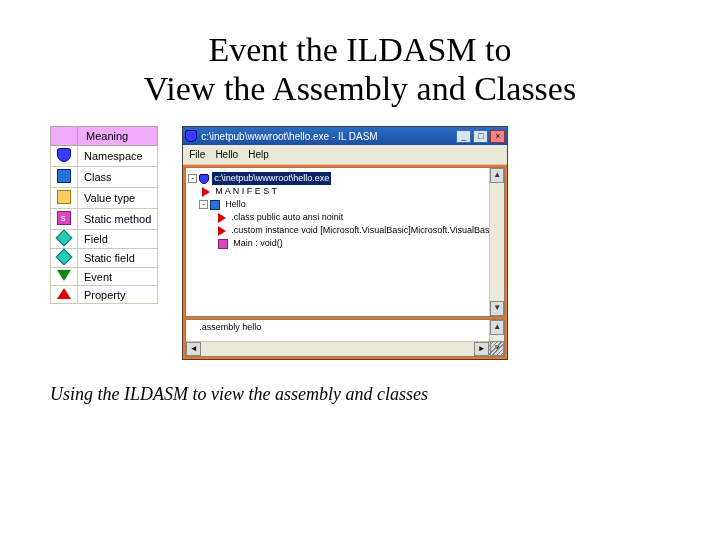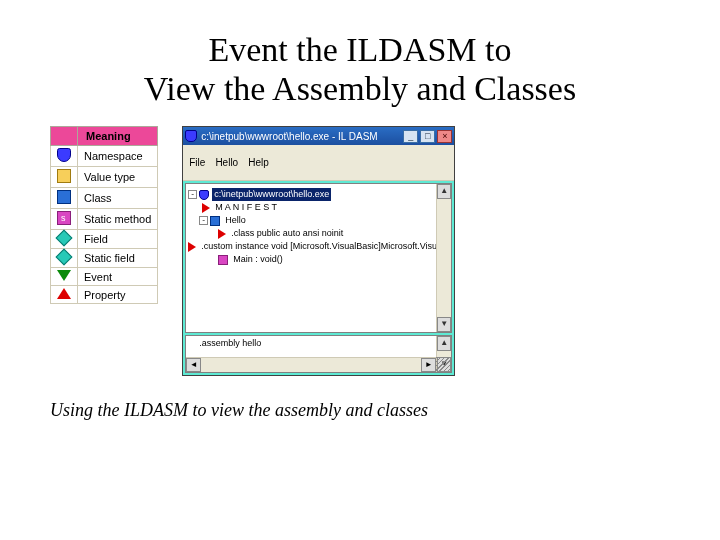--- a/index.html
+++ b/index.html
@@ -39,10 +39,10 @@
     background: #ece9d8;
   }
   .legend th {
-    background: #ec4899;
+    background: #f0abfc;
     border: 1px solid #aca899;
     padding: 3px 8px;
-    font-weight: bold;
+    font-weight: normal;
     text-align: left;
   }
   .legend td {

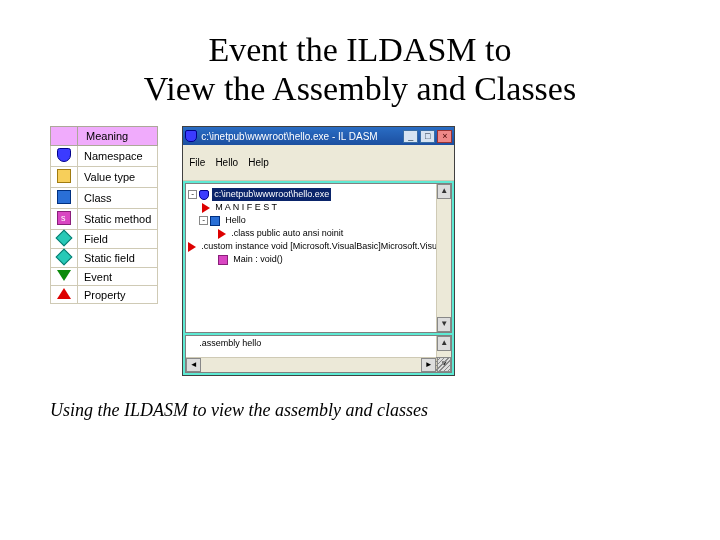--- a/index.html
+++ b/index.html
@@ -74,11 +74,11 @@
 
   
   .window {
-    width: 273px;
+    width: 326px;
     font-family: Tahoma, Arial, sans-serif;
     font-size: 10px;
     border: 1px solid #404040;
-    background:#5eead4;
+    background:#f97316;
     color:#000;
   }
   .titlebar {

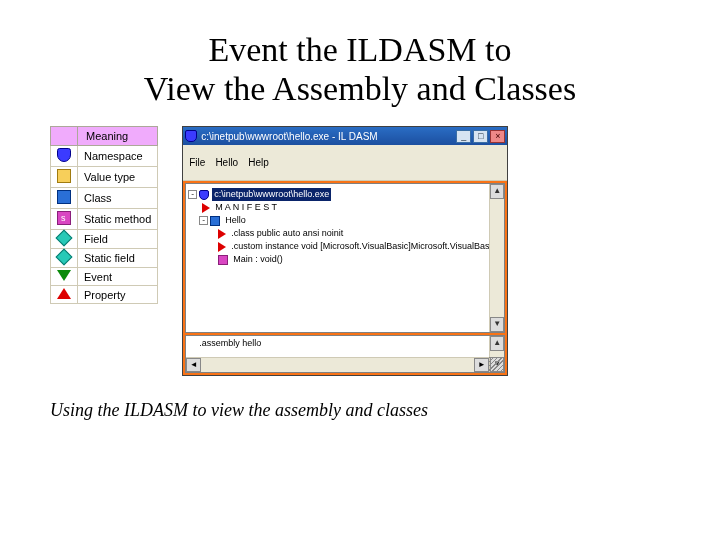--- a/index.html
+++ b/index.html
@@ -99,7 +99,7 @@
   .menubar {
     display:flex;
     gap:10px;
-    padding:12px 6px;
+    padding:4px 6px;
     font-size:10px;
     background:#ece9d8;
     border-bottom:1px solid #cfcab5;

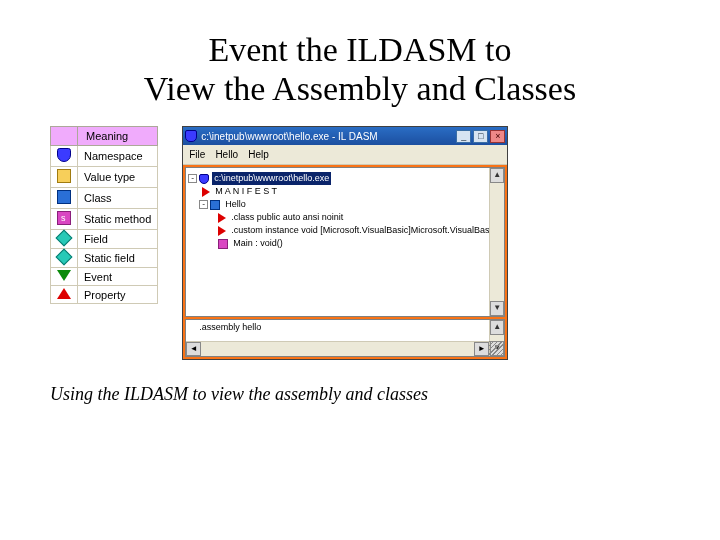--- a/index.html
+++ b/index.html
@@ -164,12 +164,12 @@
       <td>Namespace</td>
     </tr>
     <tr>
+      <td class="iconcell"><span class="icon i-box-b"></span></td>
+      <td>Class</td>
+    </tr>
+    <tr>
       <td class="iconcell"><span class="icon i-box-y"></span></td>
       <td>Value type</td>
-    </tr>
-    <tr>
-      <td class="iconcell"><span class="icon i-box-b"></span></td>
-      <td>Class</td>
     </tr>
     <tr>
       <td class="iconcell"><span class="icon i-sq-m-s"></span></td>

